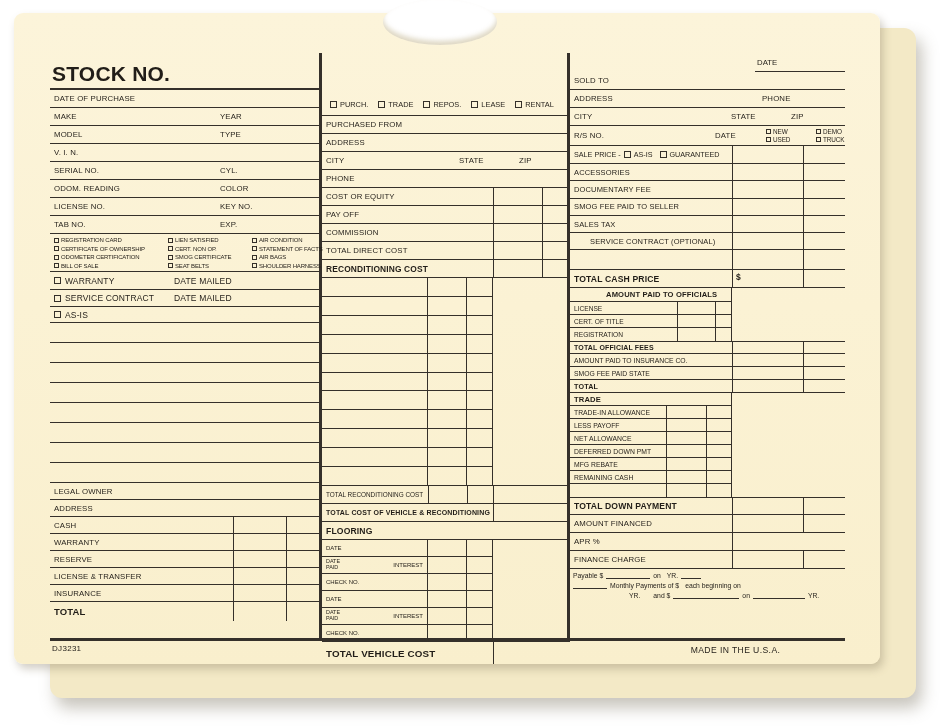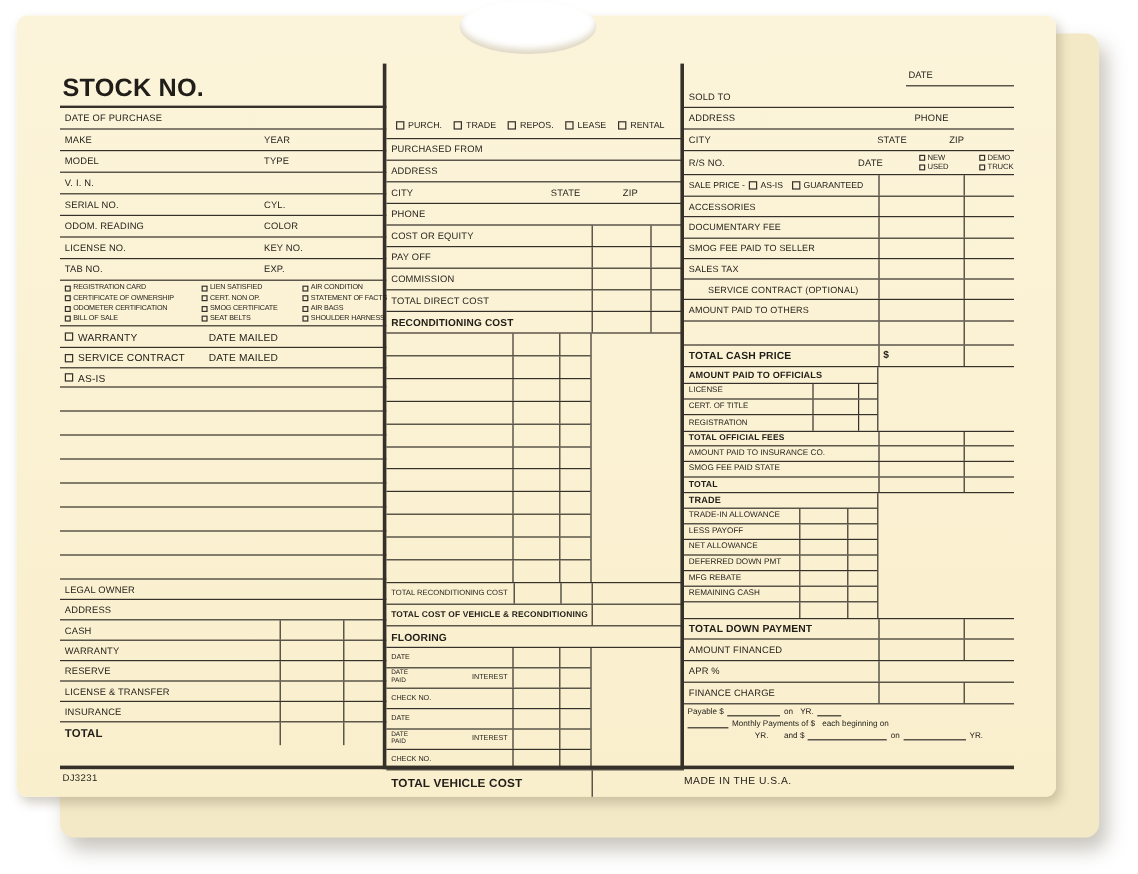--- a/index.html
+++ b/index.html
@@ -481,11 +481,6 @@
         <div class="cell cw71"></div>
           <div class="cell cw42"></div>
       </div>
-      <div class="row" style="height:17.3px;">
-        <span class="lbl f1" style="font-size:7.5px;">AMOUNT PAID TO OTHERS</span>
-        <div class="cell cw71"></div>
-          <div class="cell cw42"></div>
-      </div>
       <div class="row h20">
         <span class="f1"></span>
         <div class="cell cw71"></div>

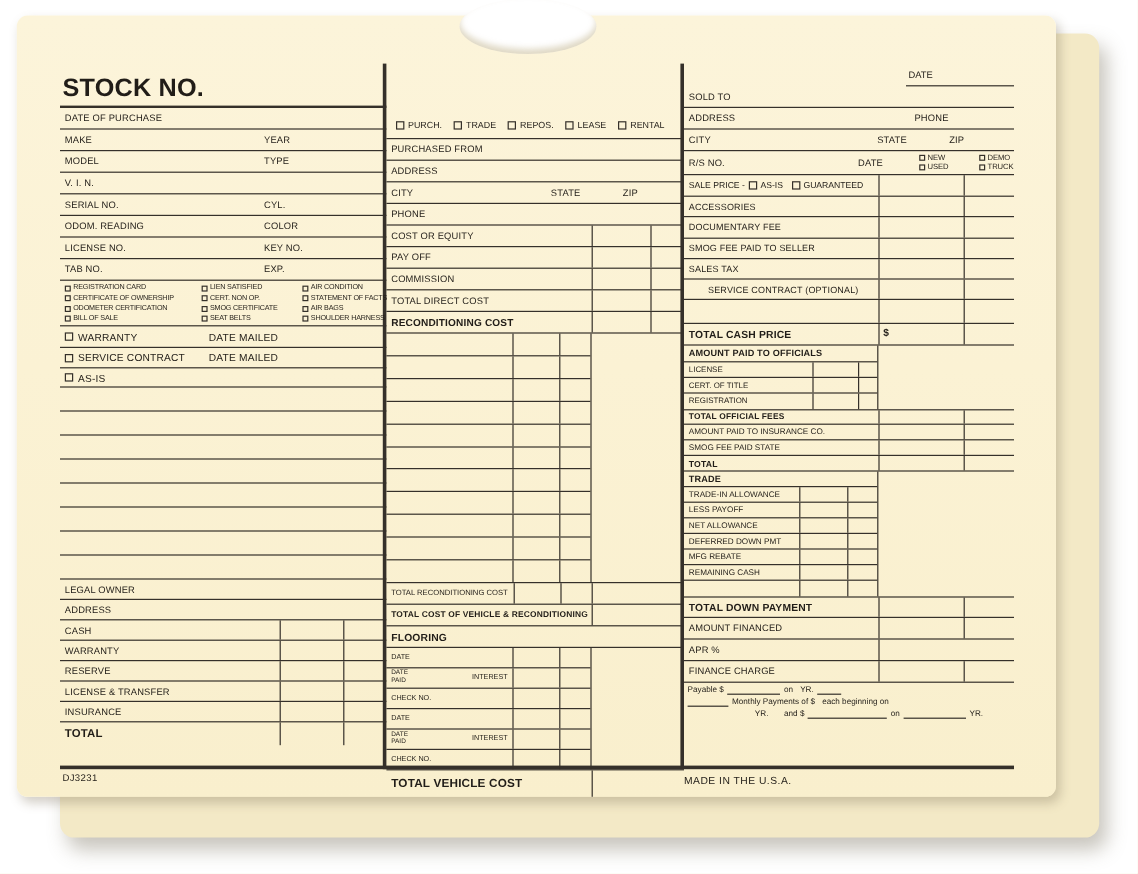--- a/index.html
+++ b/index.html
@@ -493,7 +493,7 @@
       </div>
 
       <div class="sblock">
-        <div class="srow" style="height:14px;">
+        <div class="srow" style="height:14px;padding-left:32px;">
           <span class="lbl b" style="font-size:7.6px;">AMOUNT PAID TO OFFICIALS</span>
         </div>
         <div class="srow">

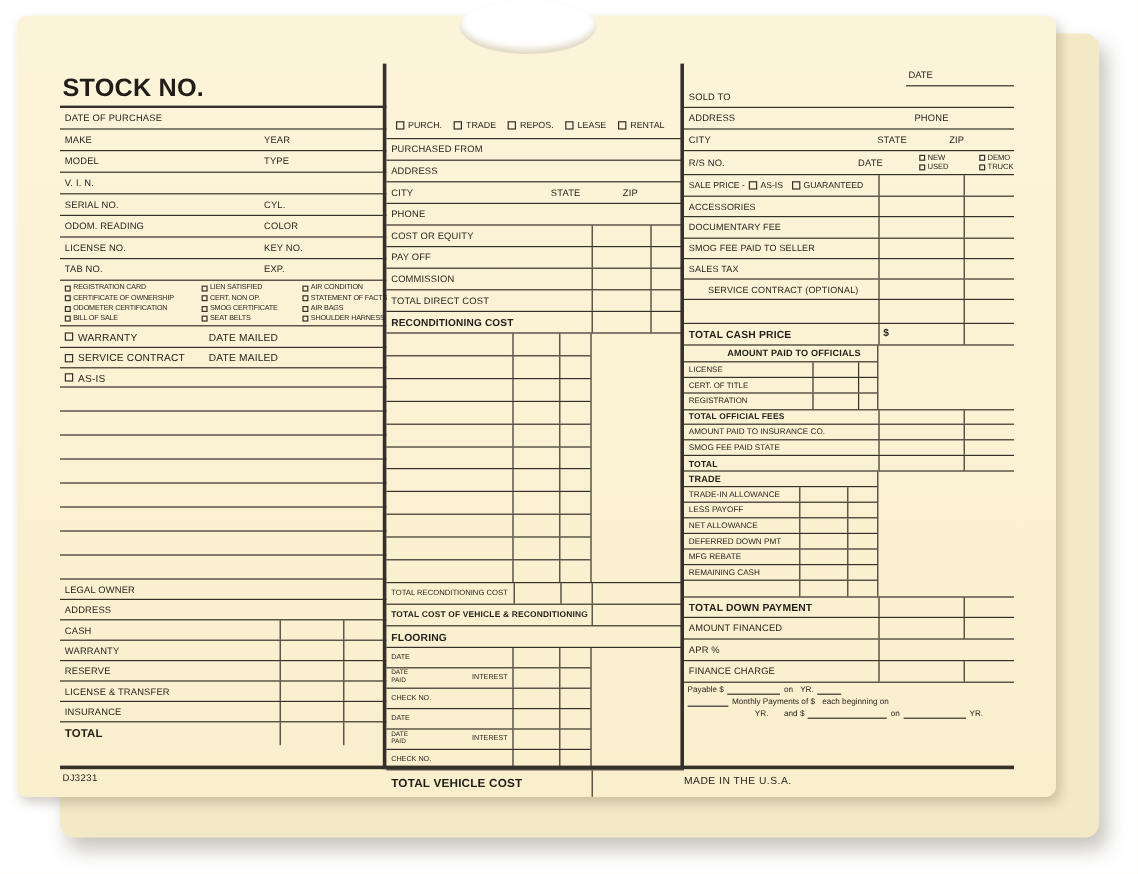--- a/index.html
+++ b/index.html
@@ -620,7 +620,7 @@
         </div>
       </div>
     </div>
-    <div class="abs footer-txt" style="left:556px;top:632px;width:275px;text-align:left;letter-spacing:.4px;font-size:8.6px;">MADE IN THE U.S.A.</div>
+    <div class="abs footer-txt" style="left:584px;top:632px;width:275px;text-align:center;letter-spacing:.4px;font-size:8.6px;">MADE IN THE U.S.A.</div>
 
   </div>
 </div>

